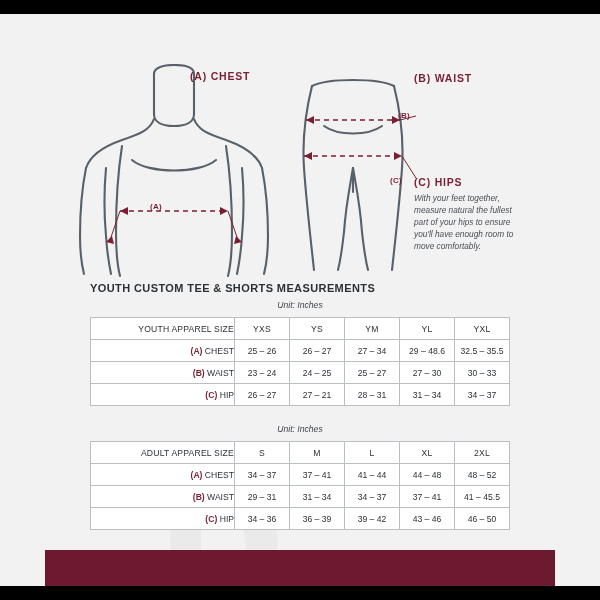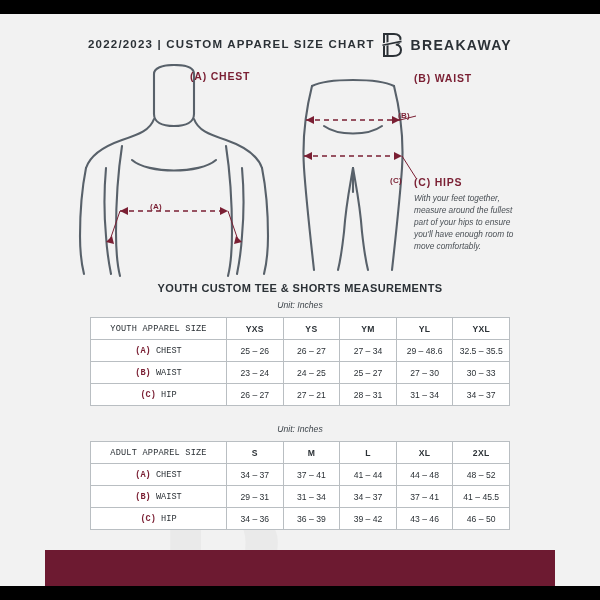--- a/index.html
+++ b/index.html
@@ -201,20 +201,6 @@
     <div class="watermark">B</div>
     <div class="maroon-footer"></div>
 
-    <div class="header">
-      <div class="header-title">2022/2023  |  CUSTOM APPAREL SIZE CHART</div>
-      <div class="brand">
-        <div class="brand-mark">
-          <svg width="22" height="26" viewBox="0 0 22 26">
-            <path d="M3 2 L13 2 C18 2 19.5 5 19.5 7.5 C19.5 10 17.5 11.8 15 12.4 C18 13 20 15 20 18 C20 21.8 17 24 12 24 L3 24 Z" fill="none" stroke="#2b3136" stroke-width="2"></path>
-            <path d="M6.5 2 L6.5 24" stroke="#2b3136" stroke-width="2" fill="none"></path>
-            <path d="M0 13 L22 9" stroke="#f2f2f2" stroke-width="3" fill="none"></path>
-            <path d="M1.5 13.2 L20.5 9.4" stroke="#2b3136" stroke-width="1.6" fill="none"></path>
-          </svg>
-        </div>
-        <div class="brand-name">BREAKAWAY</div>
-      </div>
-    </div>
 
     <div class="figures">
 

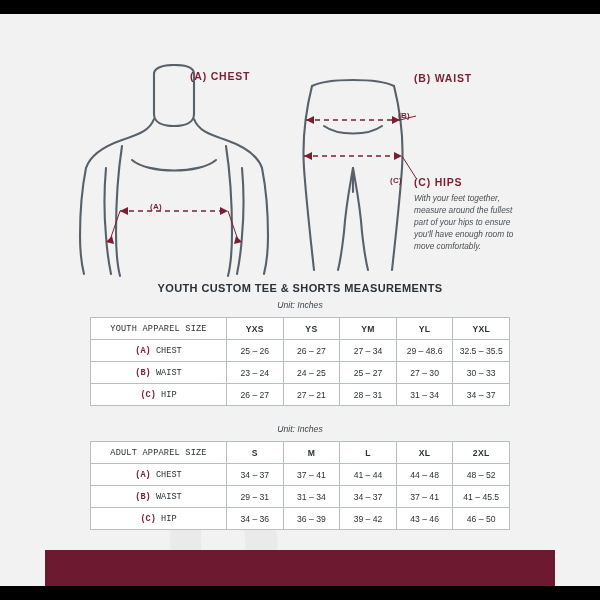--- a/index.html
+++ b/index.html
@@ -274,7 +274,7 @@
       </div>
       <div class="callout" id="callout-hips">
         <div class="callout-title">(C) HIPS</div>
-        <div class="callout-body">With your feet together, measure around the fullest part of your hips to ensure you'll have enough room to move comfortably.</div>
+        <div class="callout-body">With your feet together, measure natural the fullest part of your hips to ensure you'll have enough room to move comfortably.</div>
       </div>
     </div>
 

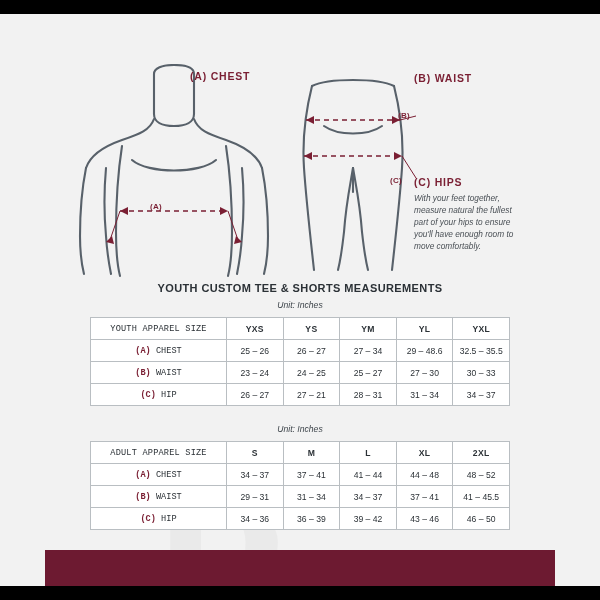--- a/index.html
+++ b/index.html
@@ -139,7 +139,7 @@
     width: 420px;
   }
   .sec-title {
-    text-align: center;
+    text-align: left;
     font-size: 11px;
     font-weight: bold;
     letter-spacing: 0.4px;

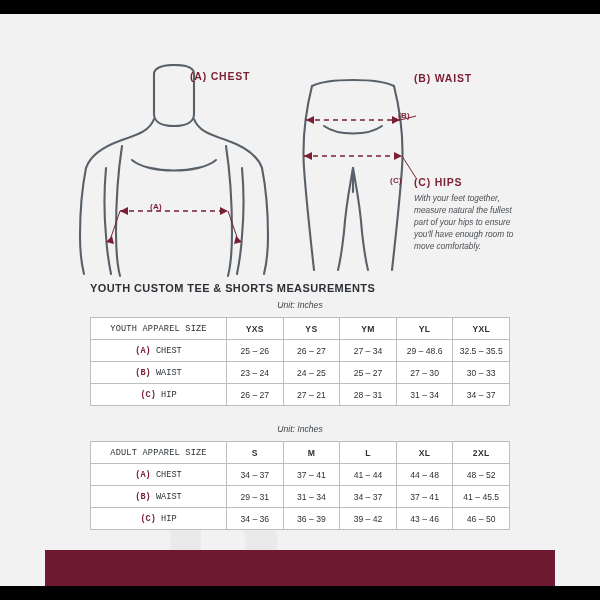--- a/index.html
+++ b/index.html
@@ -168,11 +168,10 @@
     padding: 0;
   }
   table.size th.rowhead, table.size td.rowhead {
-    text-align: center;
-    padding-left: 0;
+    text-align: right;
+    padding-left: 8px;
     width: 135px;
     font-weight: normal;
-    font-family: Liberation Mono, monospace;
   }
   table.size thead th {
     font-weight: bold;

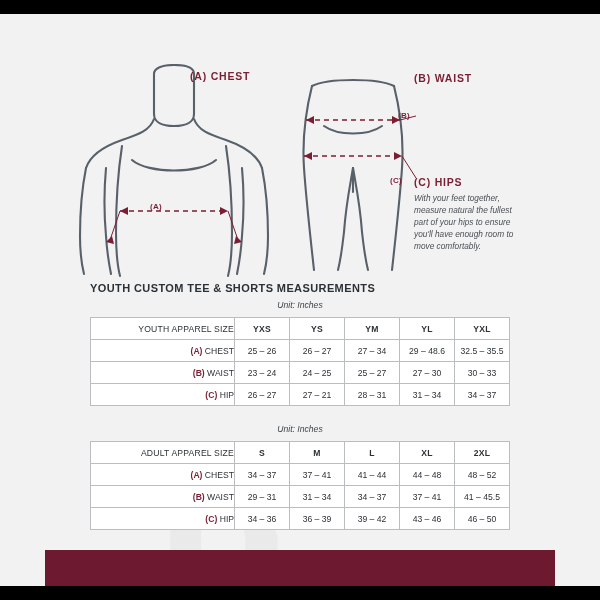--- a/index.html
+++ b/index.html
@@ -174,7 +174,7 @@
     font-weight: normal;
   }
   table.size thead th {
-    font-weight: bold;
+    font-weight: normal;
     letter-spacing: 0.3px;
   }
   table.size thead th.rowhead {

